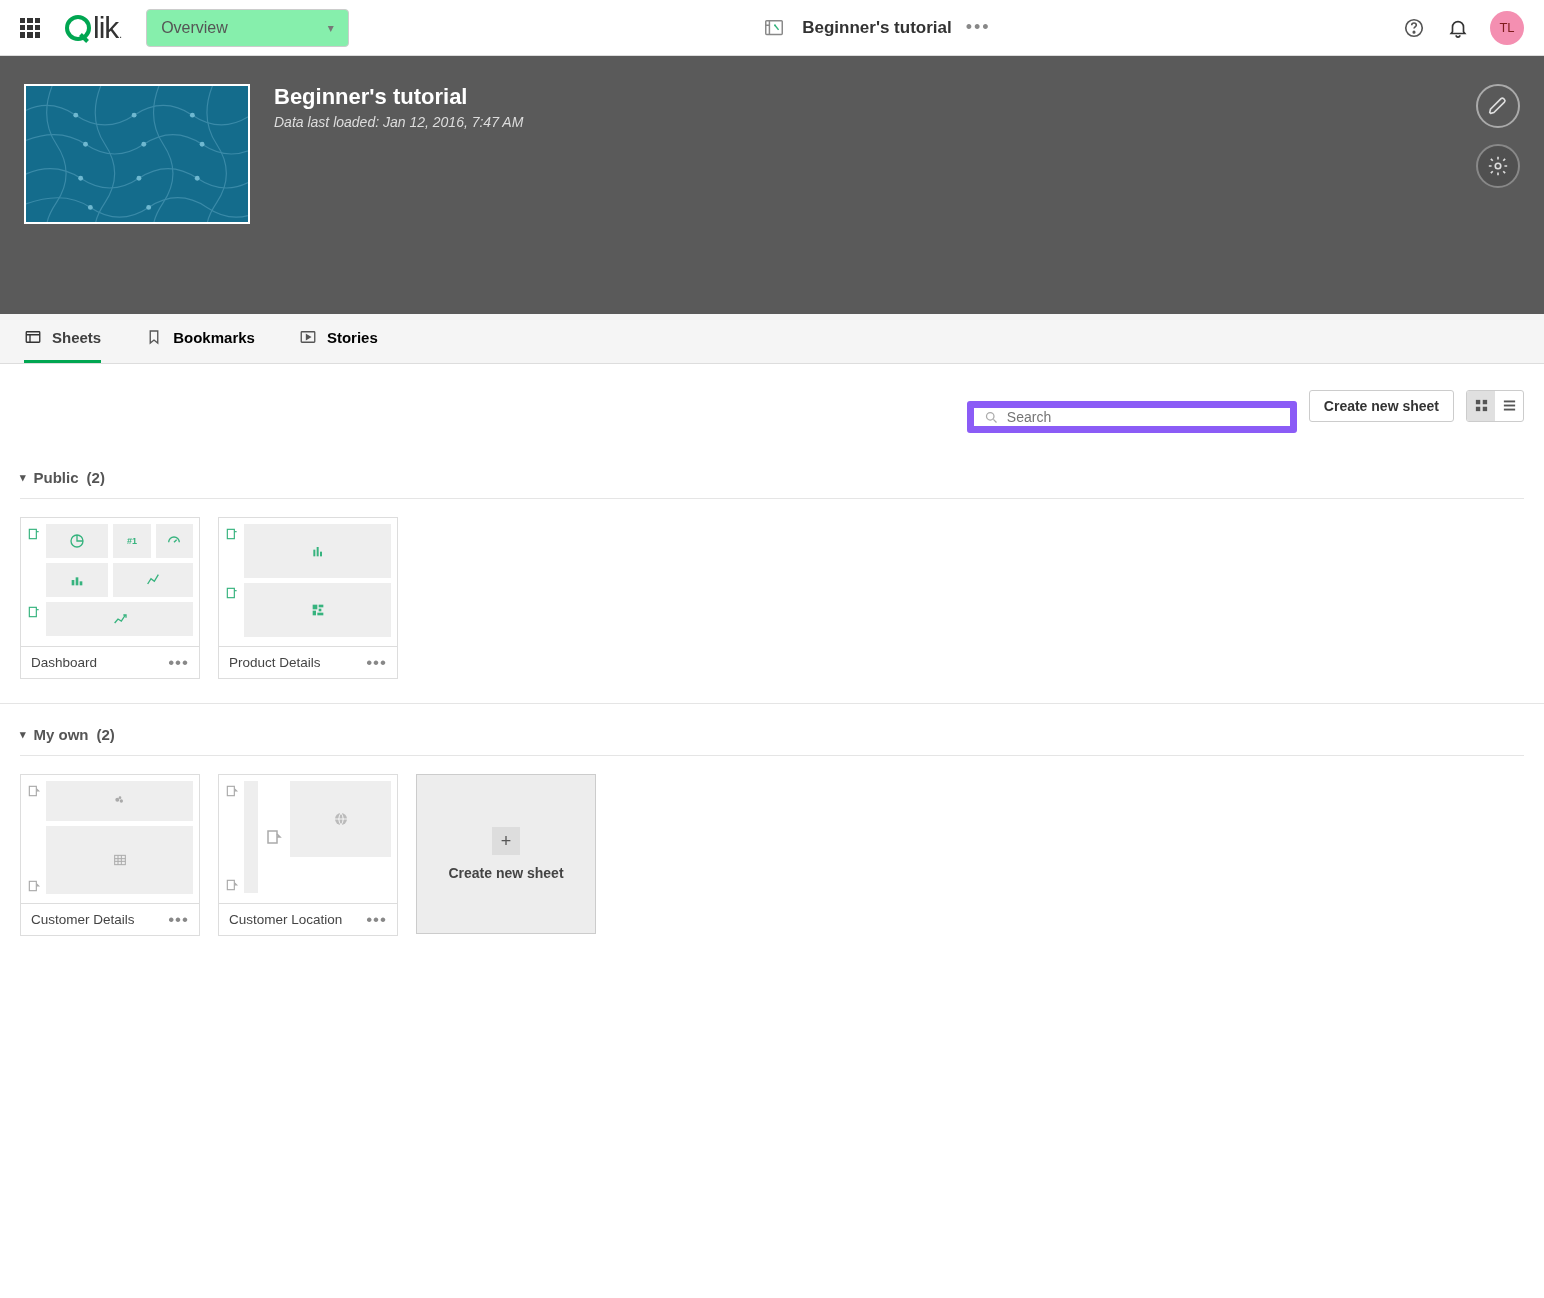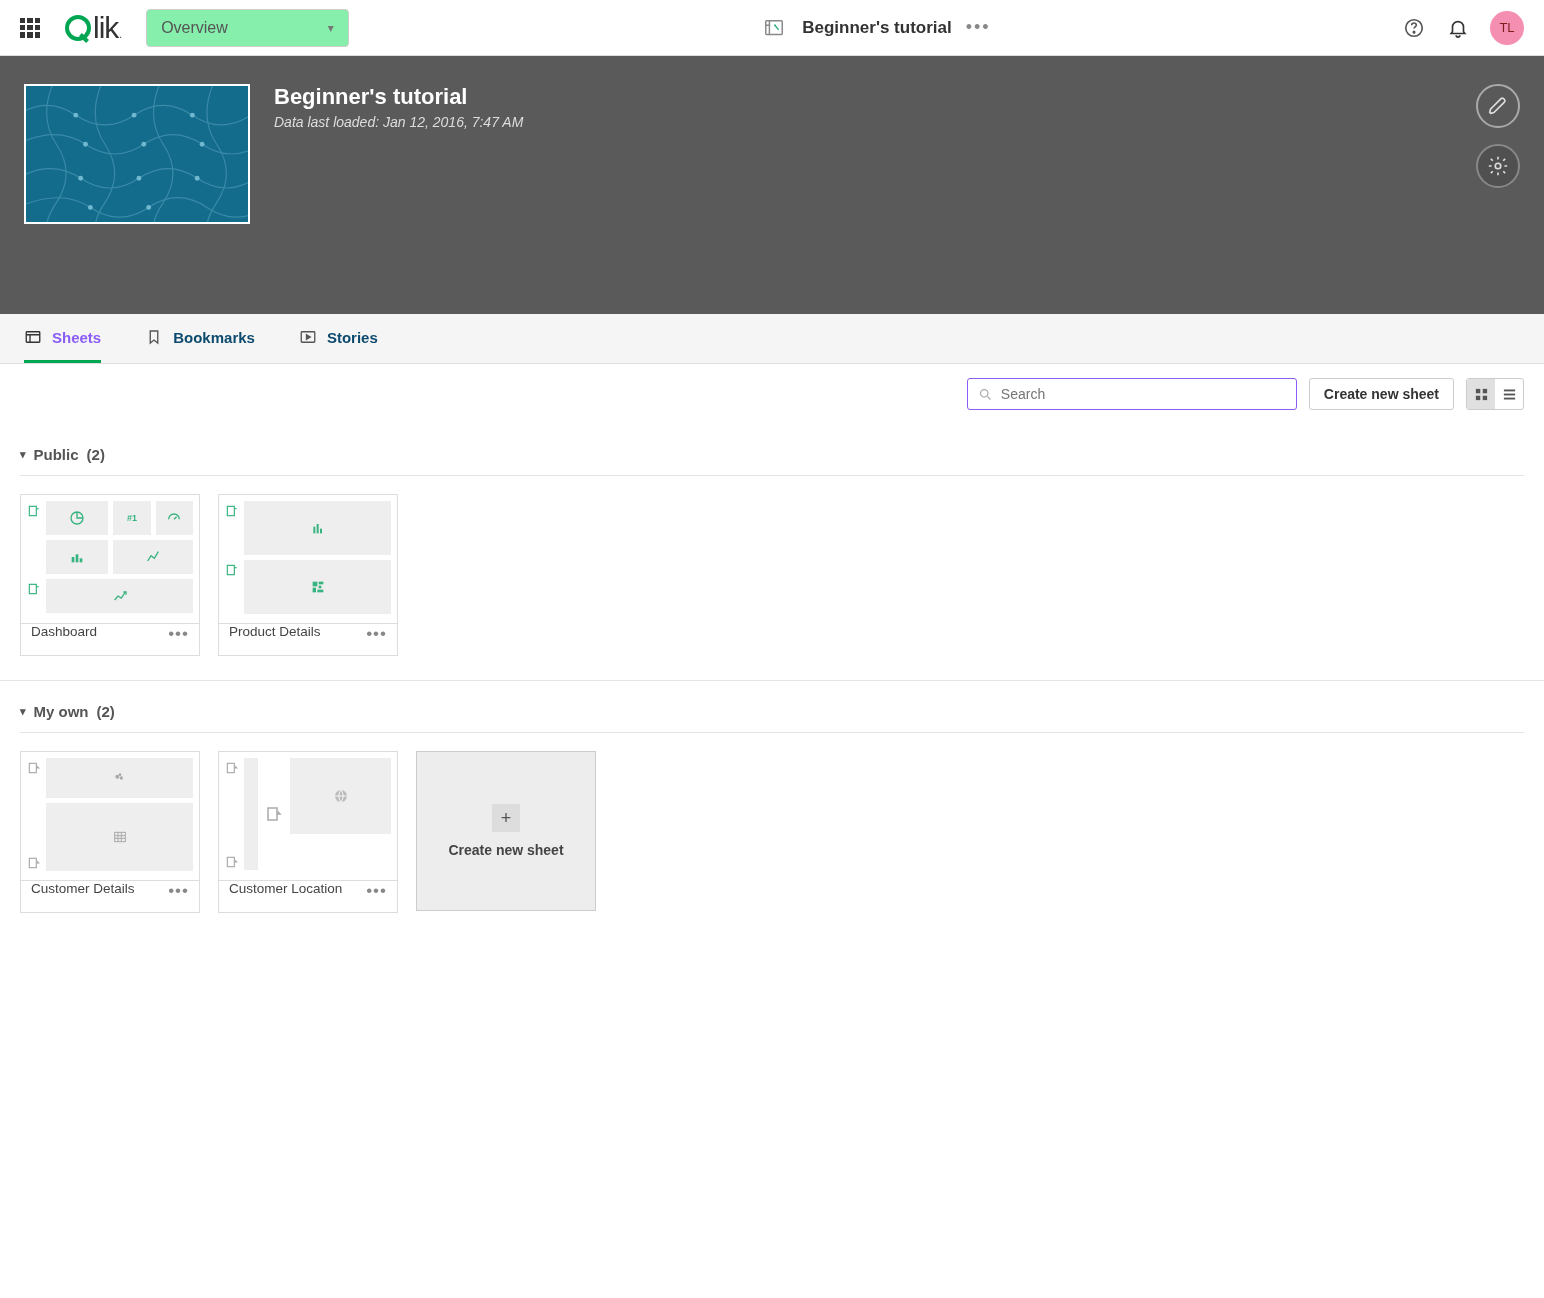--- a/index.html
+++ b/index.html
@@ -38,7 +38,7 @@
 
 .tabs { height:50px; background:#f5f5f5; border-bottom:1px solid #ddd; display:flex; align-items:center; padding:0 24px; gap:44px;}
 .tab { display:flex; align-items:center; gap:10px; height:100%; color:#0c4a6e; font-weight:600; cursor:pointer; border-bottom:3px solid transparent; font-size:15px;}
-.tab.active { border-bottom-color:#00a651; color:#8b5cf6;justify-content:space-between;}
+.tab.active { border-bottom-color:#00a651; color:#404040;justify-content:space-between;}
 .tab svg { width:18px; height:18px;}
 
 

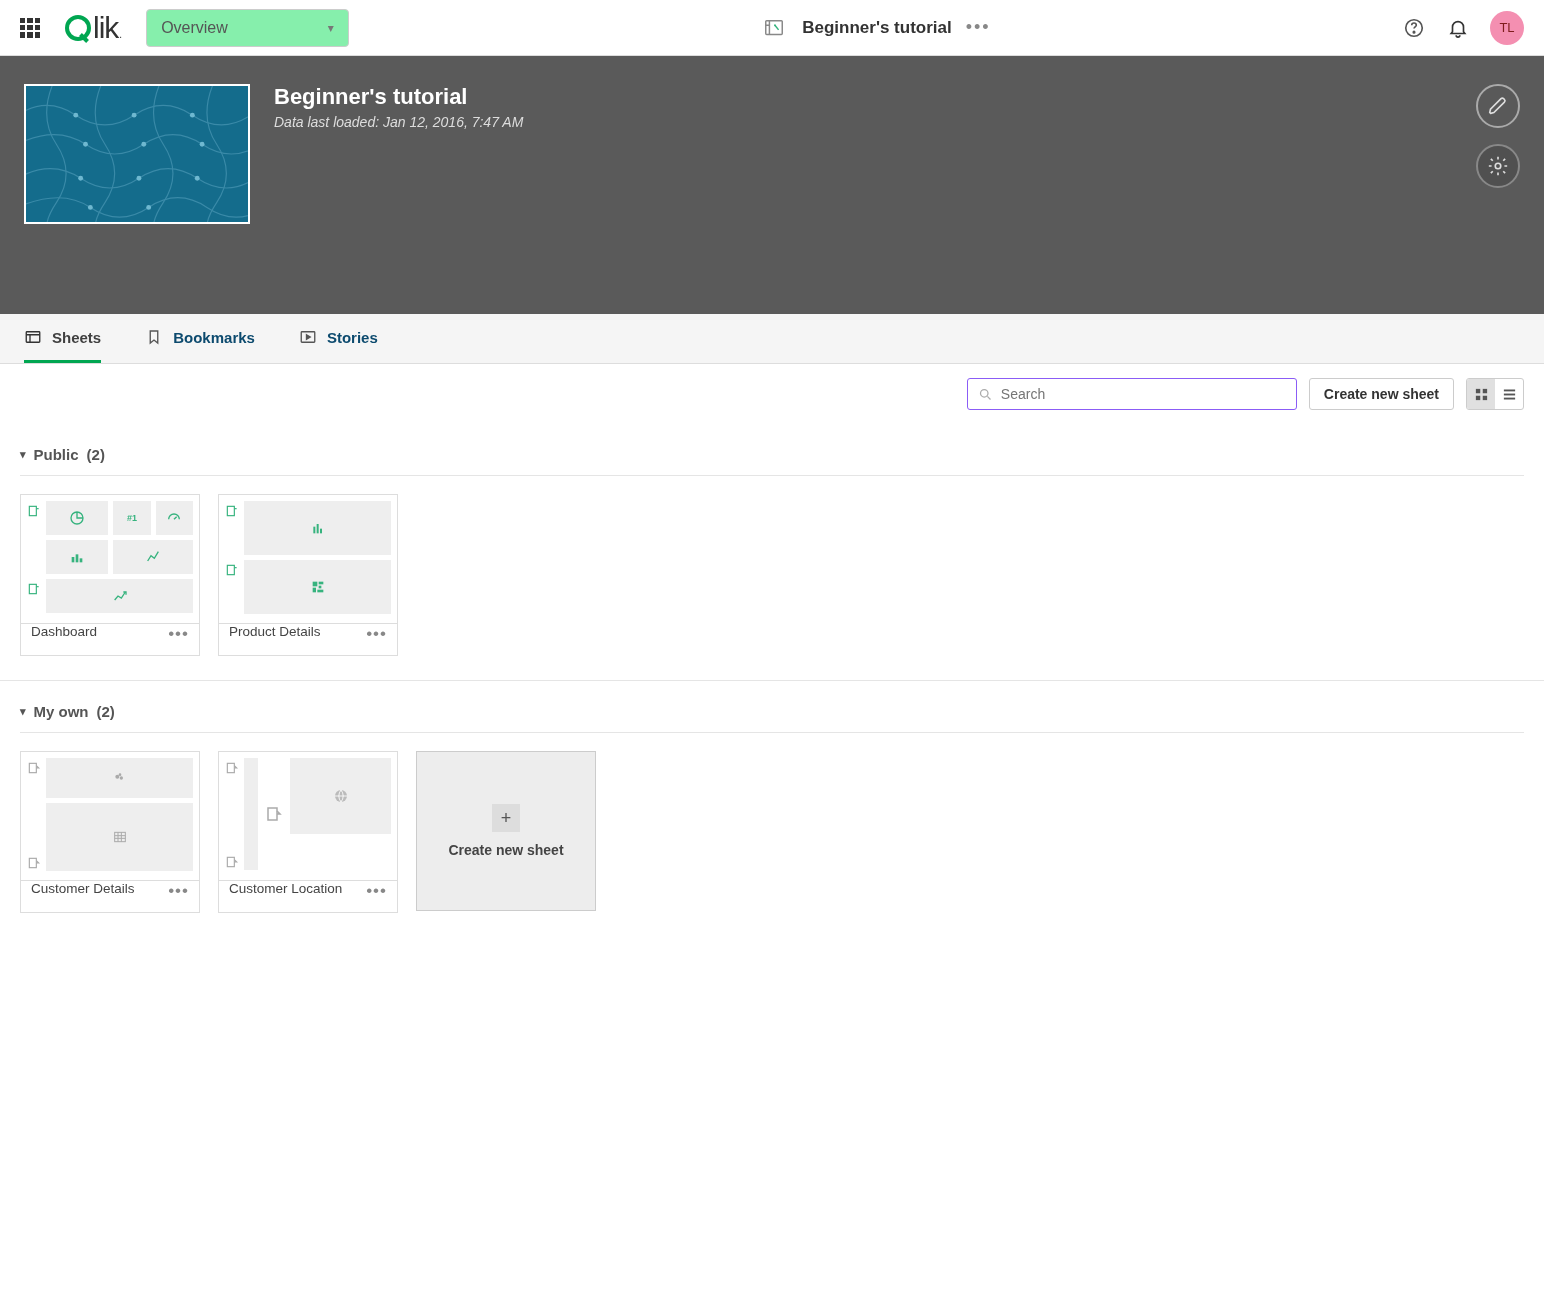--- a/index.html
+++ b/index.html
@@ -37,7 +37,7 @@
 
 
 .tabs { height:50px; background:#f5f5f5; border-bottom:1px solid #ddd; display:flex; align-items:center; padding:0 24px; gap:44px;}
-.tab { display:flex; align-items:center; gap:10px; height:100%; color:#0c4a6e; font-weight:600; cursor:pointer; border-bottom:3px solid transparent; font-size:15px;}
+.tab { display:flex; align-items:center; gap:10px; height:100%; color:#000000; font-weight:600; cursor:pointer; border-bottom:3px solid transparent; font-size:15px;}
 .tab.active { border-bottom-color:#00a651; color:#404040;justify-content:space-between;}
 .tab svg { width:18px; height:18px;}
 

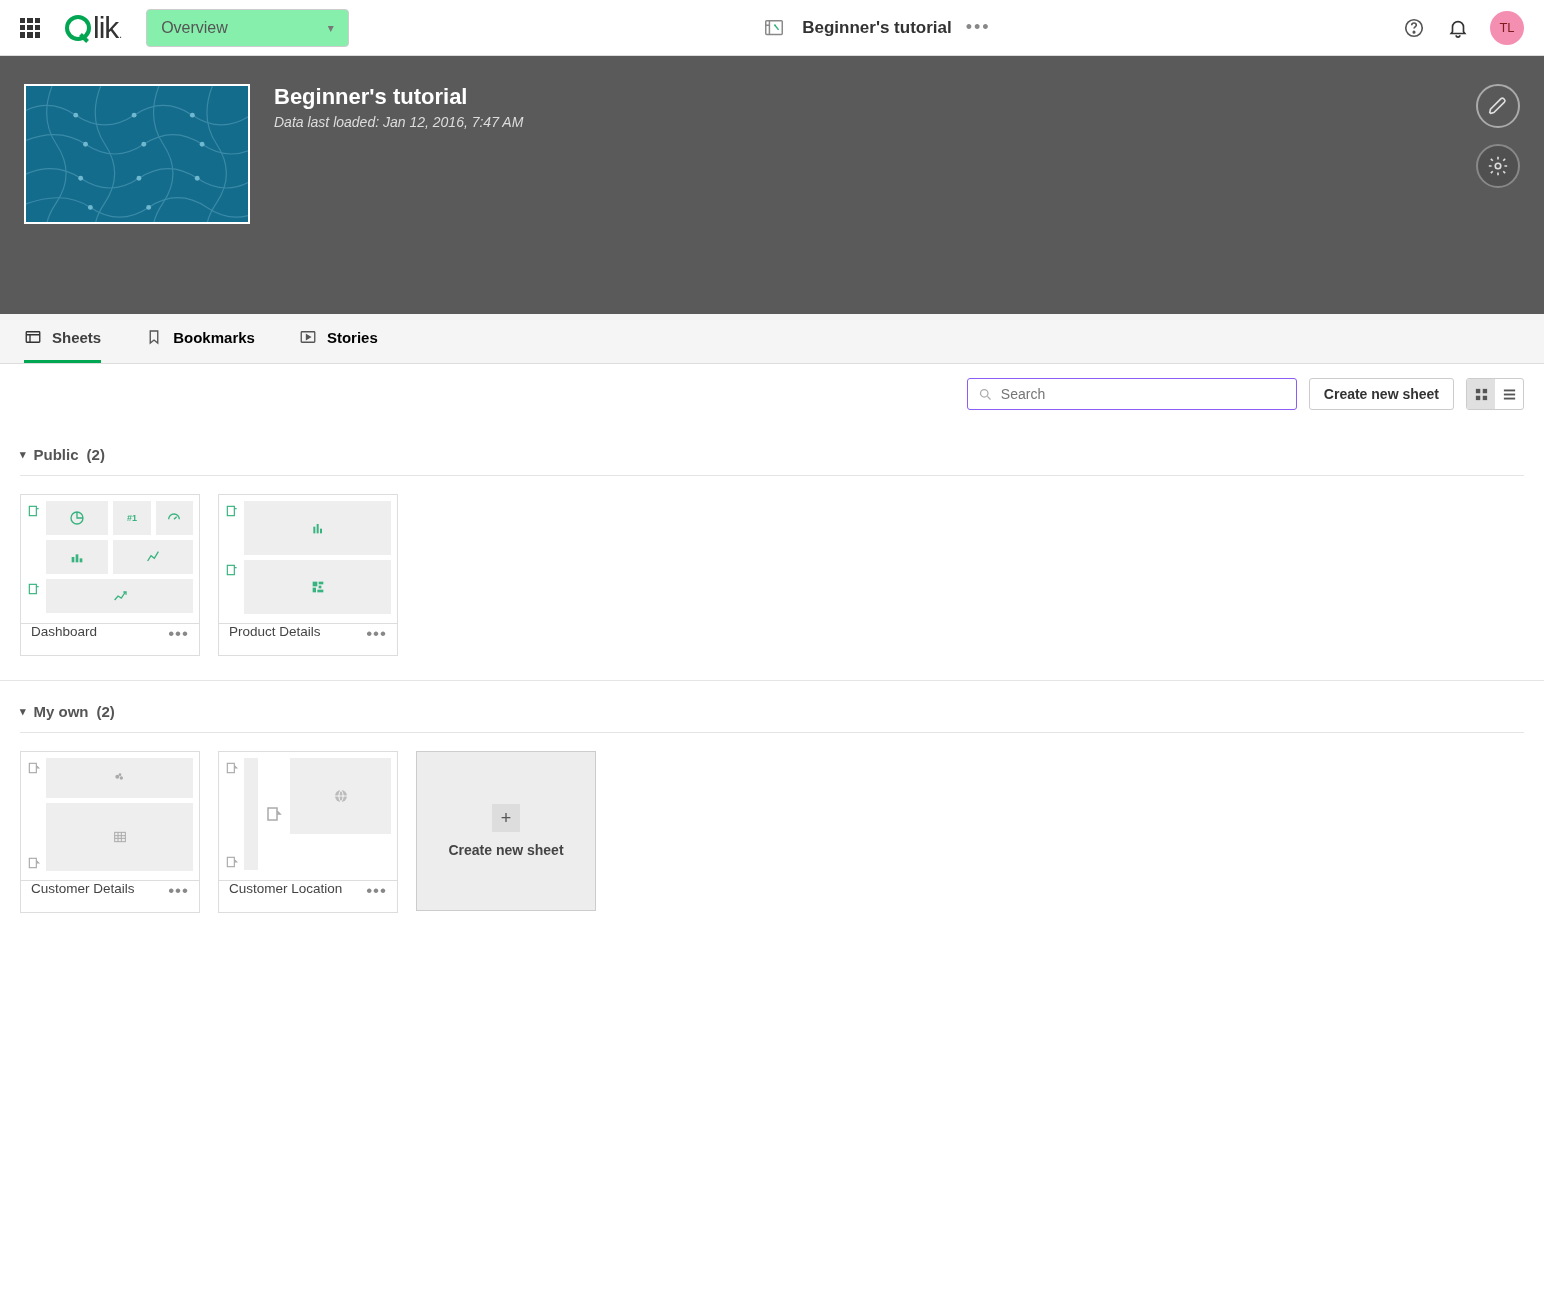--- a/index.html
+++ b/index.html
@@ -43,7 +43,7 @@
 
 
 .toolbar { display:flex; justify-content:flex-end; align-items:center; gap:12px; padding:14px 20px;}
-.search { width:330px; height:32px; border:1px solid #8b5cf6; border-radius:3px; display:flex; align-items:center; padding:0 10px; gap:8px; color:#999;}
+.search { width:330px; height:32px; border:7px solid #8b5cf6; border-radius:3px; display:flex; align-items:center; padding:0 10px; gap:8px; color:#999;margin-top:23px;}
 .search input { border:none; outline:none; flex:1; font-size:14px; color:#333;}
 .create-btn { height:32px; border:1px solid #ccc; border-radius:3px; padding:0 14px; background:#fff; font-weight:600; cursor:pointer; color:#333; font-size:14px;}
 .view-toggle { display:flex; border:1px solid #ccc; border-radius:3px; overflow:hidden;}

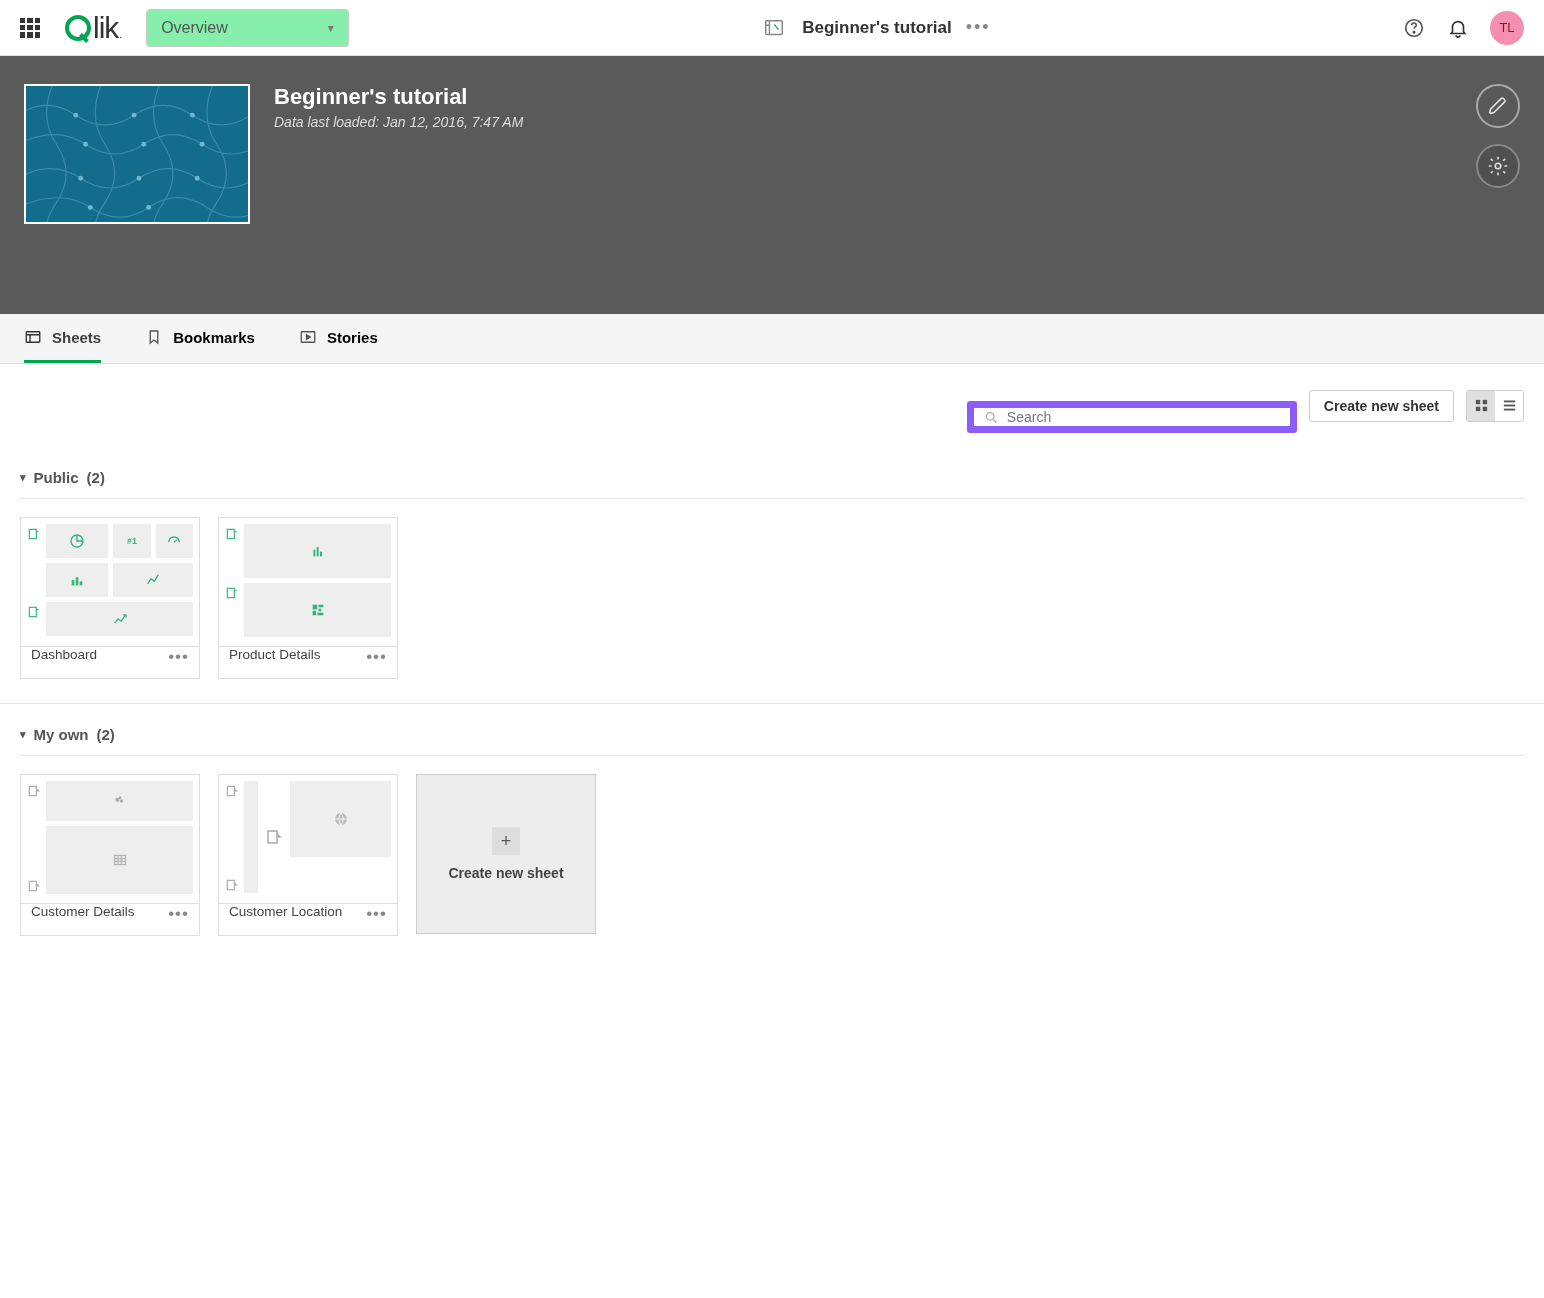--- a/index.html
+++ b/index.html
@@ -57,7 +57,7 @@
 .cards { display:flex; gap:18px; padding-top:18px; flex-wrap:wrap;}
 .card { width:180px; border:1px solid #ddd; background:#fff; cursor:pointer;}
 .card-preview { height:128px; background:#fff; padding:6px; display:flex; flex-direction:column; gap:5px;}
-.card-footer { height:32px; border-top:1px solid #ddd; display:flex; align-items:flex-start; justify-content:space-between; padding:0 10px; font-size:13.5px; color:#444;}
+.card-footer { height:32px; border-top:1px solid #ddd; display:flex; align-items:center; justify-content:space-between; padding:0 10px; font-size:13.5px; color:#444;}
 .card-footer .dots { color:#888; font-size:17px; letter-spacing:1px; cursor:pointer;}
 .create-card { width:180px; height:160px; border:1px solid #ccc; background:#ededed; display:flex; flex-direction:column; align-items:center; justify-content:center; gap:10px; cursor:pointer;}
 .plus-box { width:28px; height:28px; background:#ddd; display:flex; align-items:center; justify-content:center; font-size:18px; color:#555;}

